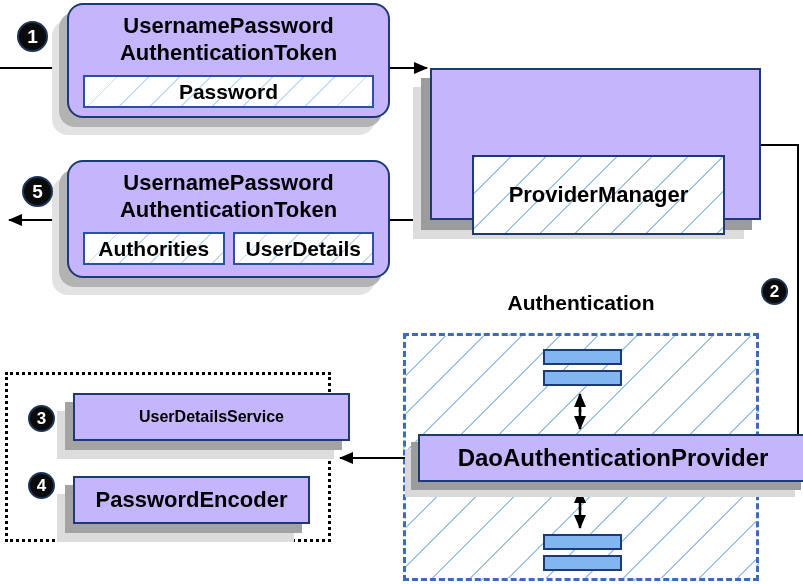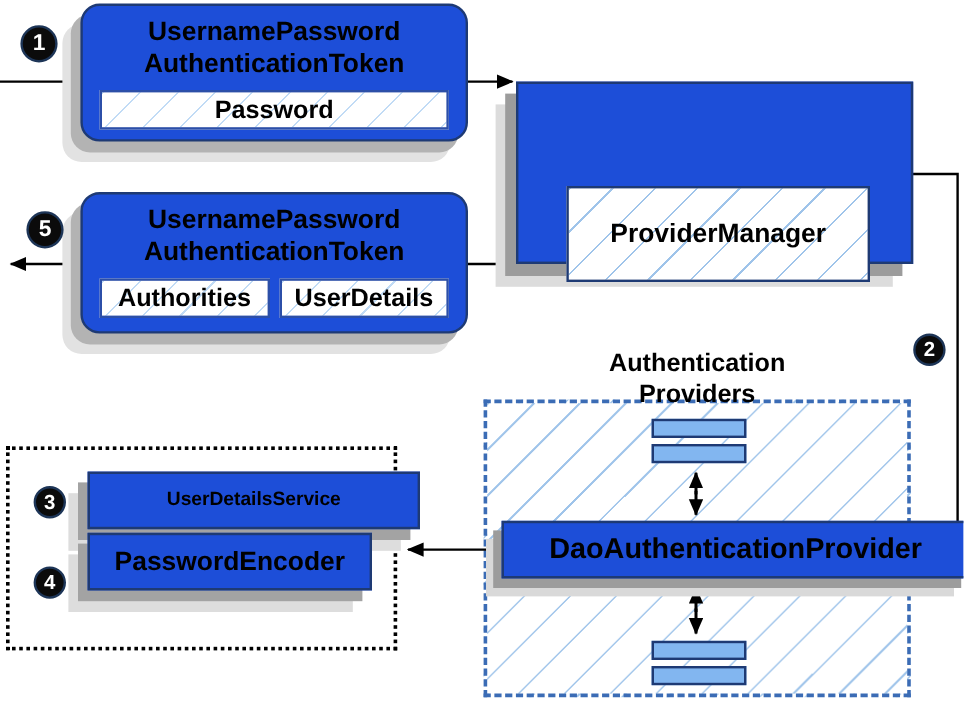--- a/index.html
+++ b/index.html
@@ -11,7 +11,7 @@
   .wires{position:absolute;left:0;top:0;z-index:2;pointer-events:none;}
   
   .bluebox{
-    position:absolute;background:#1d4ed8;border:2px solid #1e3a74;box-sizing:border-box;z-index:3;
+    position:absolute;background:#c4b5fd;border:2px solid #1e3a74;box-sizing:border-box;z-index:3;
     display:flex;align-items:center;justify-content:center;text-align:center;font-weight:bold;
   }
   .rounded{border-radius:16px;}

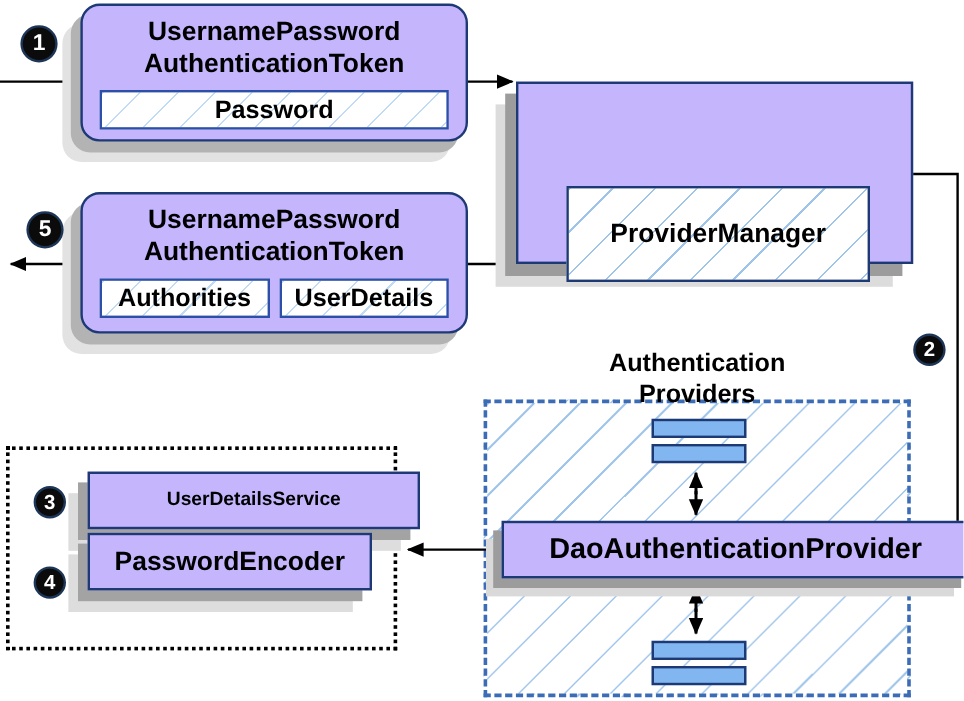--- a/index.html
+++ b/index.html
@@ -115,7 +115,6 @@
 
   <div class="freelabel" style="left:403px;top:262px;width:356px;margin-top:28px;">
     <div>Authentication</div>
-    <div>Providers</div>
   </div>
 
   <div class="dashedbox"></div>

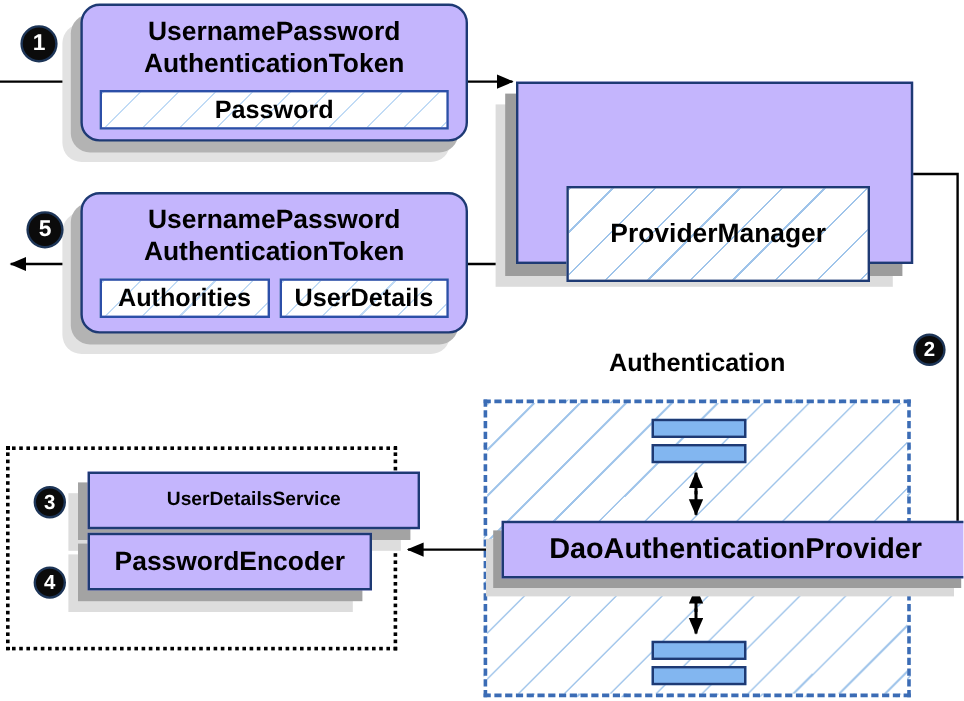--- a/index.html
+++ b/index.html
@@ -131,7 +131,7 @@
 
   <div class="bluebox" style="left:73px;top:393px;width:277px;height:48px;box-shadow:-8px 9px 0 0 #a3a3a3,-16px 18px 0 0 #dddddd;font-size:16px;">UserDetailsService</div>
 
-  <div class="bluebox" style="left:73px;top:444px;width:237px;height:48px;box-shadow:-8px 9px 0 0 #a3a3a3,-16px 18px 0 0 #dddddd;font-size:22px;">PasswordEncoder</div>
+  <div class="bluebox" style="left:73px;top:476px;width:237px;height:48px;box-shadow:-8px 9px 0 0 #a3a3a3,-16px 18px 0 0 #dddddd;font-size:22px;">PasswordEncoder</div>
 
 </div>
 

